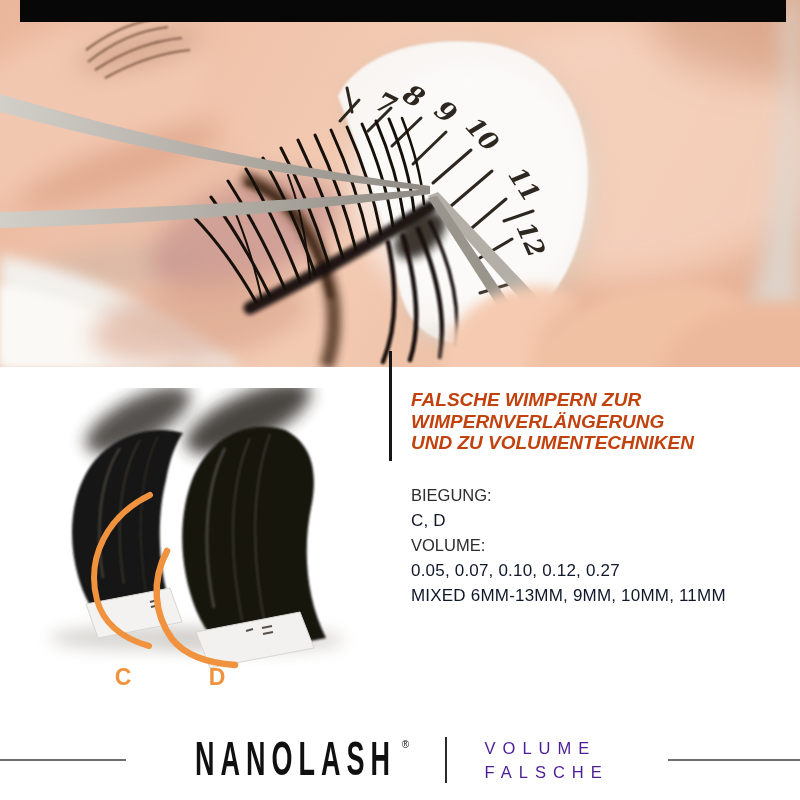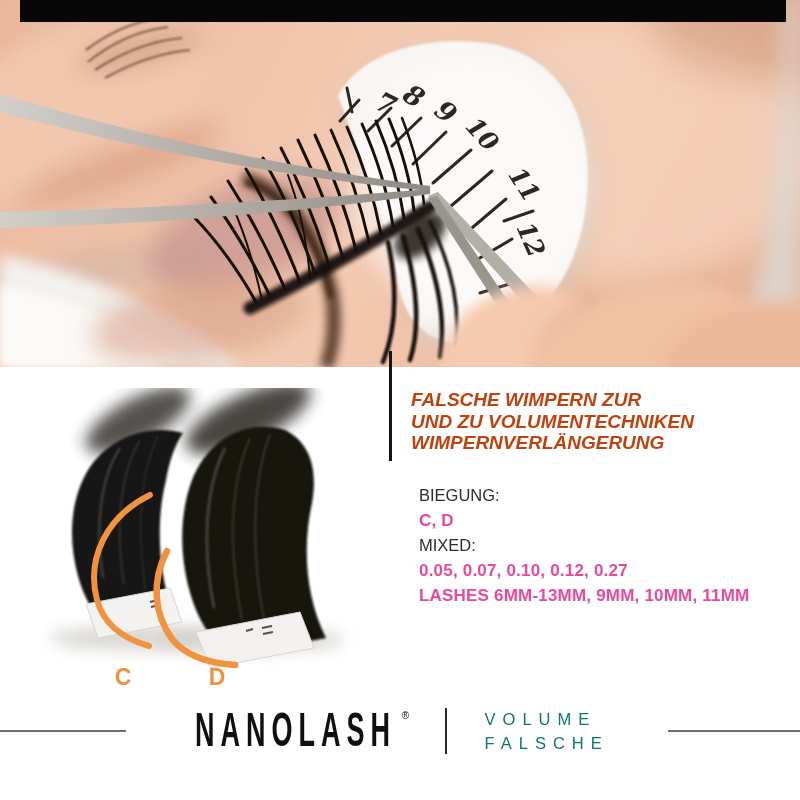--- a/index.html
+++ b/index.html
@@ -239,8 +239,8 @@
 <div class="info">
   <div class="heading">
     <div>FALSCHE WIMPERN ZUR</div>
+    <div>WIMPERNVERLÄNGERUNG</div>
     <div>UND ZU VOLUMENTECHNIKEN</div>
-    <div>WIMPERNVERLÄNGERUNG</div>
   </div>
   <div class="specs">
     <div>

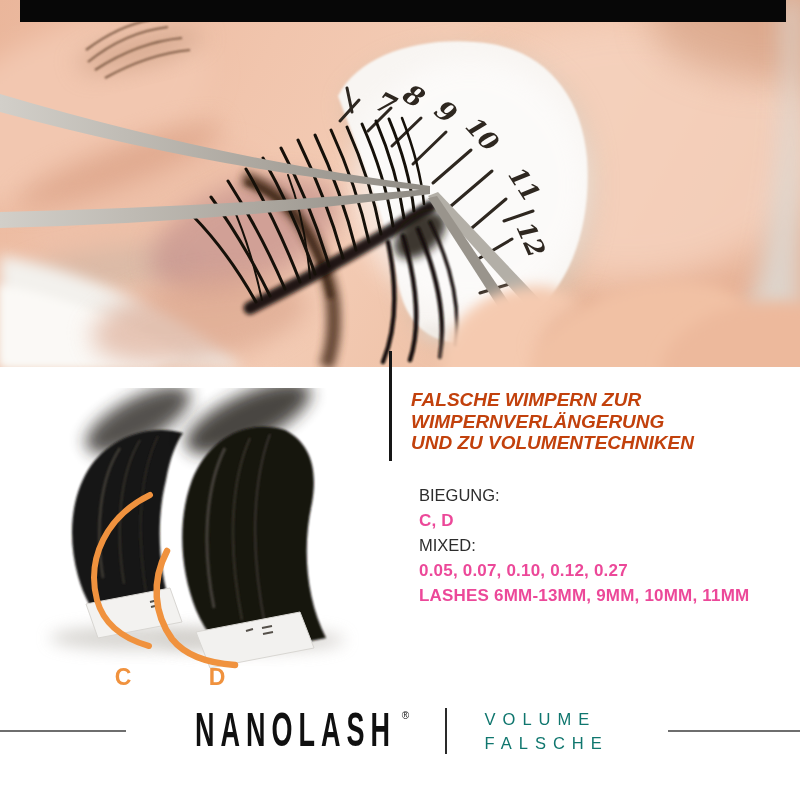--- a/index.html
+++ b/index.html
@@ -19,7 +19,7 @@
   
   .info{position:absolute;left:411px;top:389px;width:380px;}
   .heading{font-size:19px;line-height:21.5px;font-weight:800;color:#c2410c;font-style:italic;}
-  .specs{margin-top:29px;margin-left:8px;}
+  .specs{margin-top:29px;}
   .spec-label{font-size:16.5px;font-weight:400;color:#2d2d2d;line-height:25px;height:25px;}
   .spec-value{font-size:17px;font-weight:700;color:#ec4899;line-height:25px;height:25px;letter-spacing:.2px;}
 

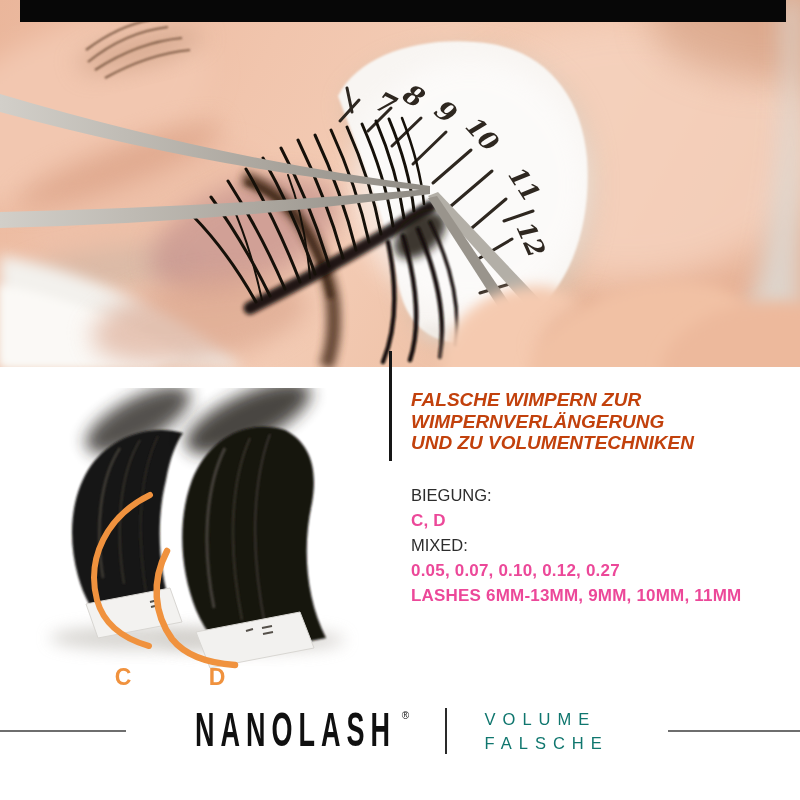--- a/index.html
+++ b/index.html
@@ -21,7 +21,7 @@
   .heading{font-size:19px;line-height:21.5px;font-weight:800;color:#c2410c;font-style:italic;}
   .specs{margin-top:29px;}
   .spec-label{font-size:16.5px;font-weight:400;color:#2d2d2d;line-height:25px;height:25px;}
-  .spec-value{font-size:17px;font-weight:700;color:#ec4899;line-height:25px;height:25px;letter-spacing:.2px;}
+  .spec-value{font-size:17px;font-weight:400;color:#0f172a;line-height:25px;height:25px;letter-spacing:.2px;}
 
   
   .logo-row{position:absolute;left:0;top:704px;width:800px;height:54px;

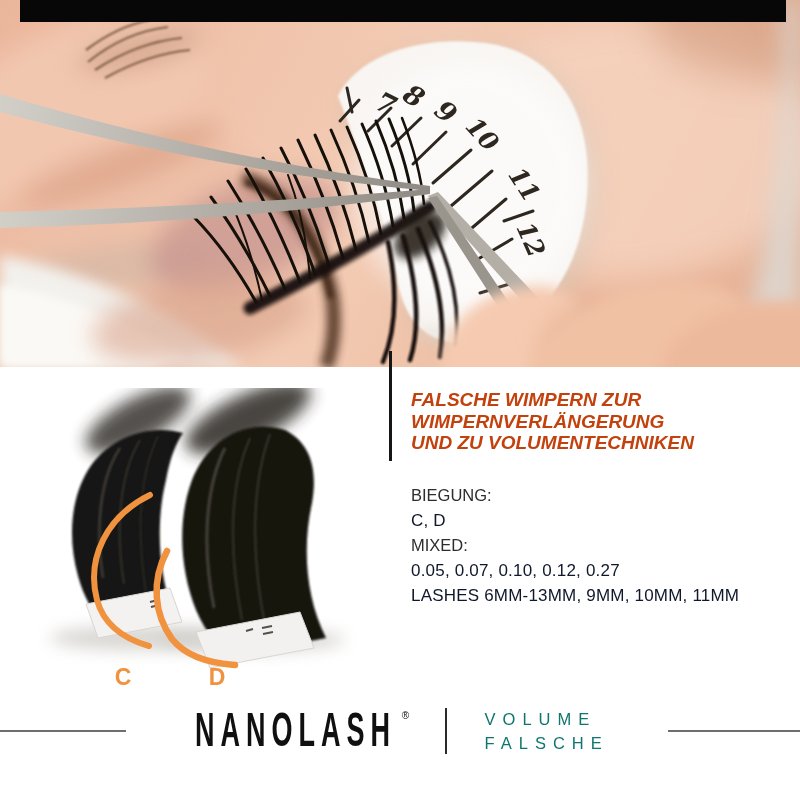--- a/index.html
+++ b/index.html
@@ -248,7 +248,7 @@
       <div class="spec-value">C, D</div>
     </div>
     <div>
-      <div class="spec-label">MIXED:</div>
+      <div class="spec-label">VOLUME:</div>
       <div class="spec-value">0.05, 0.07, 0.10, 0.12, 0.27</div>
     </div>
     <div>

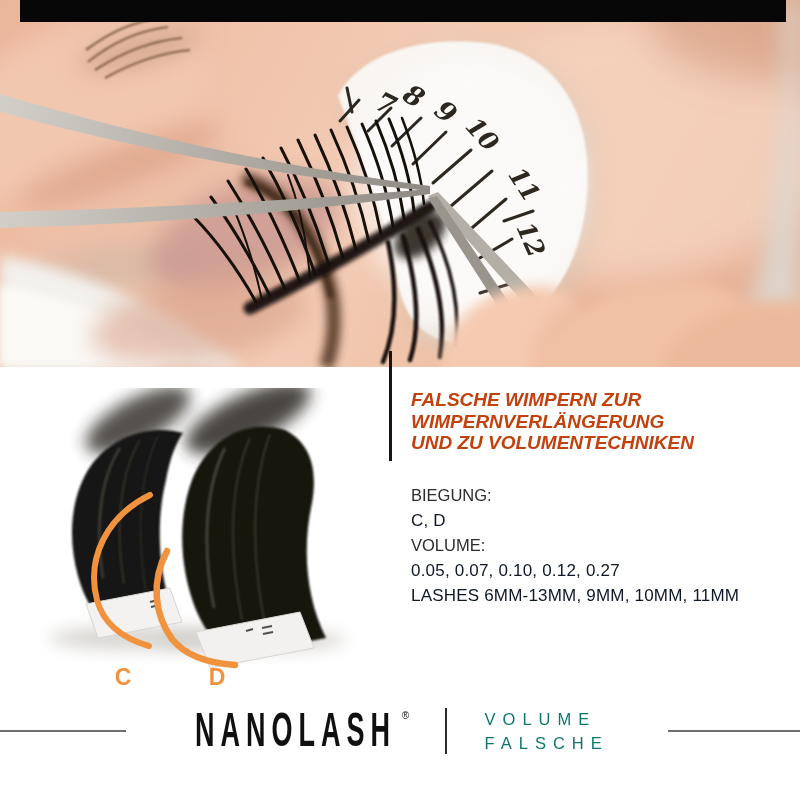--- a/index.html
+++ b/index.html
@@ -252,7 +252,7 @@
       <div class="spec-value">0.05, 0.07, 0.10, 0.12, 0.27</div>
     </div>
     <div>
-      <div class="spec-value">LASHES 6MM-13MM, 9MM, 10MM, 11MM</div>
+      <div class="spec-value">MIXED 6MM-13MM, 9MM, 10MM, 11MM</div>
     </div>
   </div>
 </div>

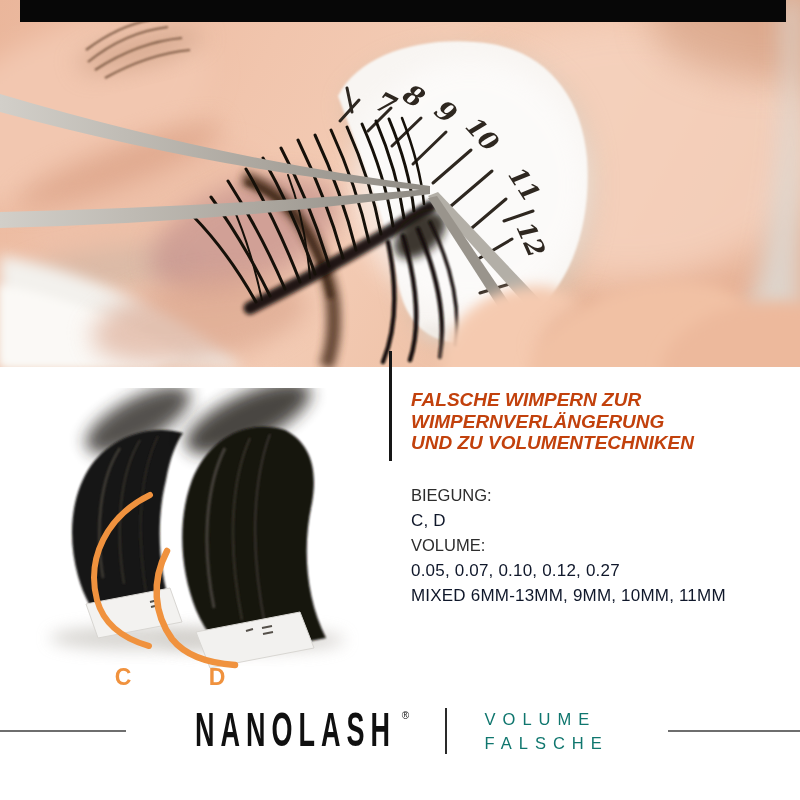--- a/index.html
+++ b/index.html
@@ -24,7 +24,7 @@
   .spec-value{font-size:17px;font-weight:400;color:#0f172a;line-height:25px;height:25px;letter-spacing:.2px;}
 
   
-  .logo-row{position:absolute;left:0;top:704px;width:800px;height:54px;
+  .logo-row{position:absolute;left:0;top:733px;width:800px;height:54px;
             display:flex;align-items:center;justify-content:flex-start;gap:23px;}
   .rule{height:2px;background:#6e6e6e;}
   .rule-left{width:164px;margin-right:46px;}

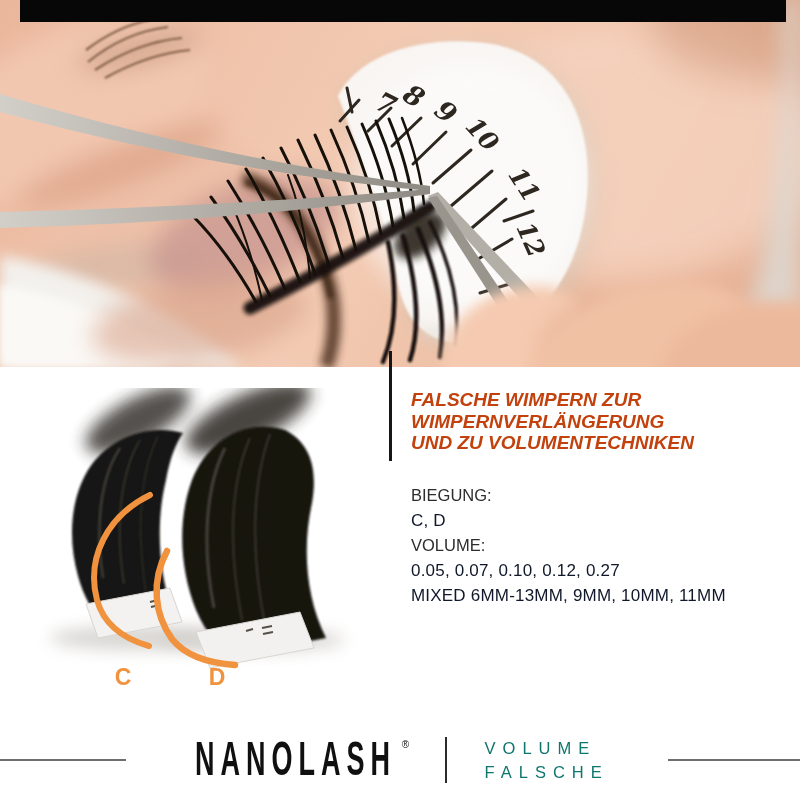--- a/index.html
+++ b/index.html
@@ -34,7 +34,7 @@
             transform:scaleY(1.8);transform-origin:50% 52%;white-space:nowrap;}
   .reg{position:absolute;top:6px;right:0;font-size:10px;color:#101010;}
   .logo-sep{width:2px;height:46px;background:#2a2a2a;margin:0 15px 0 13px;}
-  .tagline{font-size:16.5px;letter-spacing:7px;color:#0f766e;line-height:24px;font-weight:400;}
+  .tagline{font-size:16.5px;letter-spacing:7px;color:#4c1d95;line-height:24px;font-weight:400;}
 </style>
 </head>
 <body>

